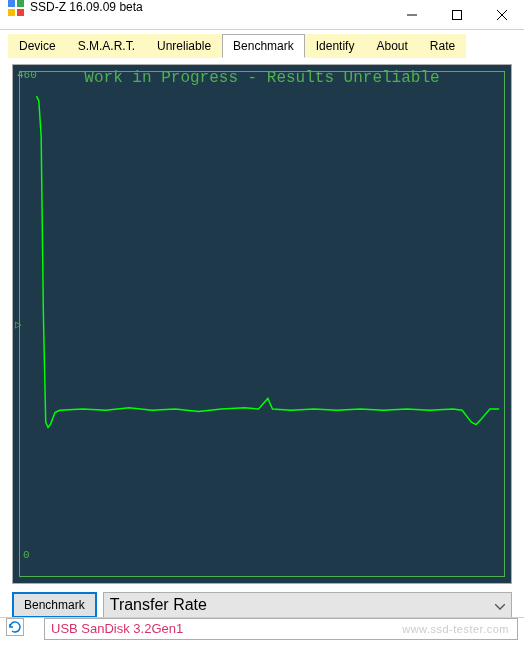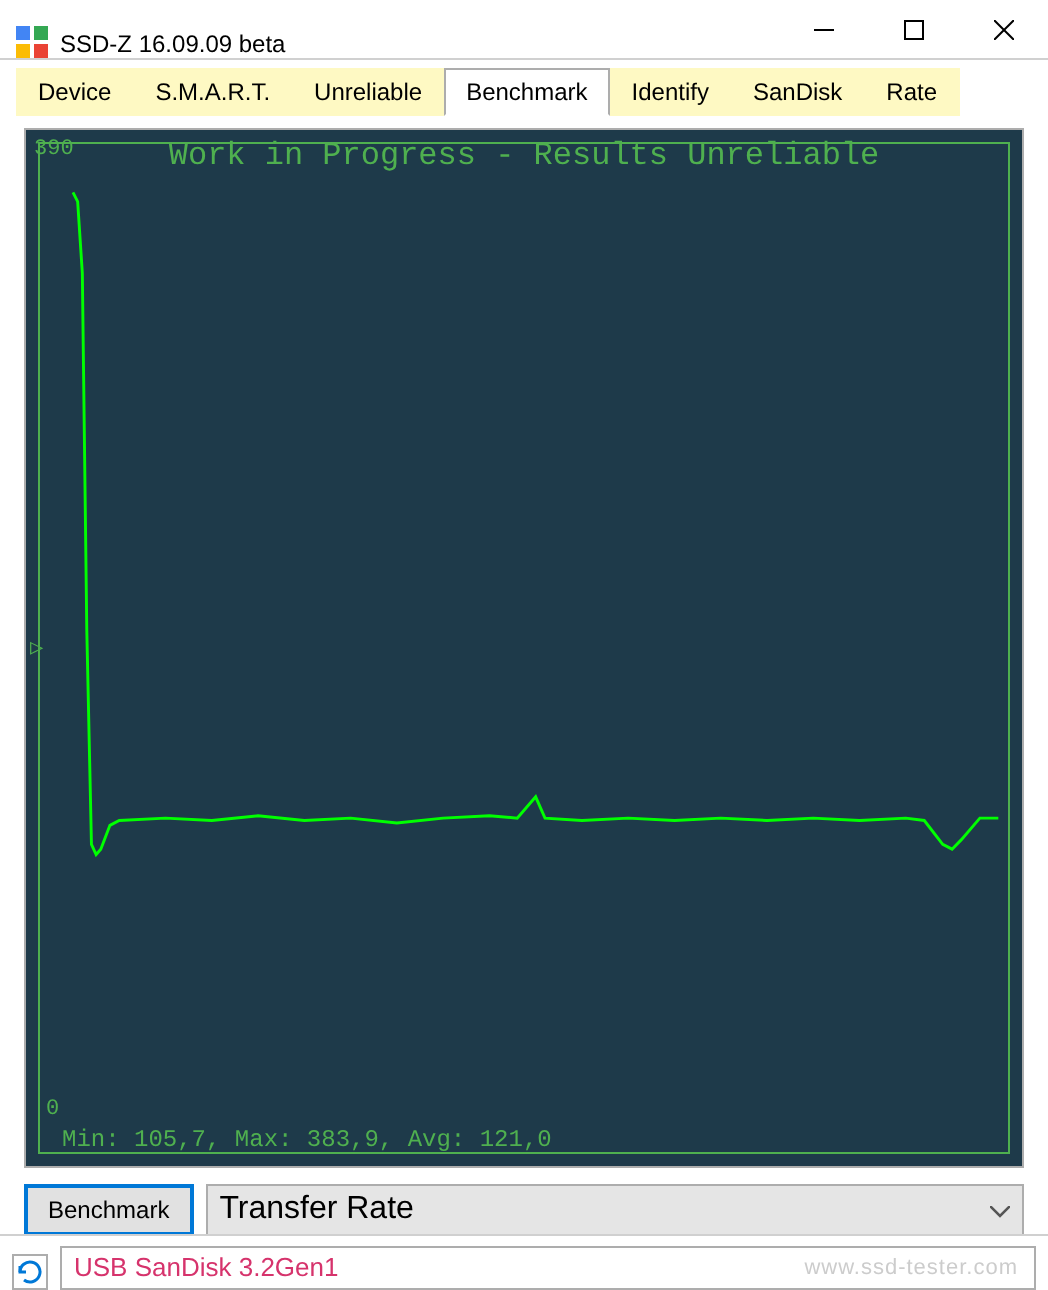--- a/index.html
+++ b/index.html
@@ -4,7 +4,7 @@
 <style>
 *{margin:0;padding:0;box-sizing:border-box;font-family:"Segoe UI",Tahoma,sans-serif}
 body{background:#fff;width:524px;height:645px;overflow:hidden;position:relative}
-.titlebar{height:30px;display:flex;align-items:flex-end;padding-left:8px;background:#fff;border-bottom:1px solid #d0d0d0}
+.titlebar{height:30px;display:flex;align-items:flex-start;padding-left:8px;background:#fff;border-bottom:1px solid #d0d0d0}
 .app-icon{width:16px;height:16px;margin-right:6px;display:inline-block}
 .app-icon svg{display:block}
 .title-text{font-size:12px;color:#000;flex:1}

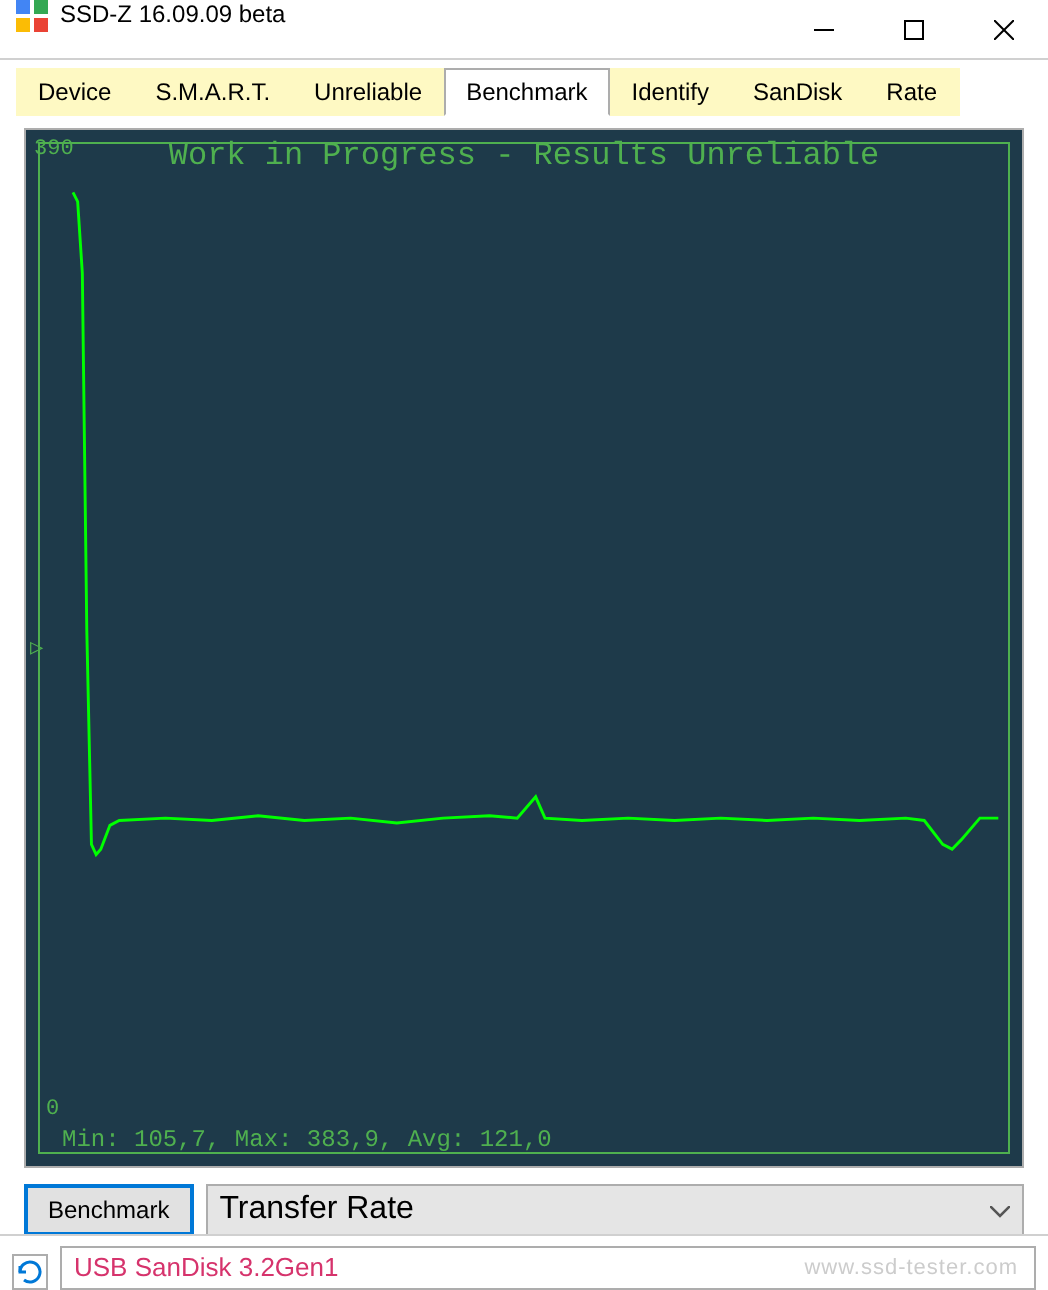--- a/index.html
+++ b/index.html
@@ -69,7 +69,7 @@
   <div class="tab">Unreliable</div>
   <div class="tab active">Benchmark</div>
   <div class="tab">Identify</div>
-  <div class="tab">SanDisk</div>
+  <div class="tab">About</div>
   <div class="tab">Rate</div>
 </div>
 

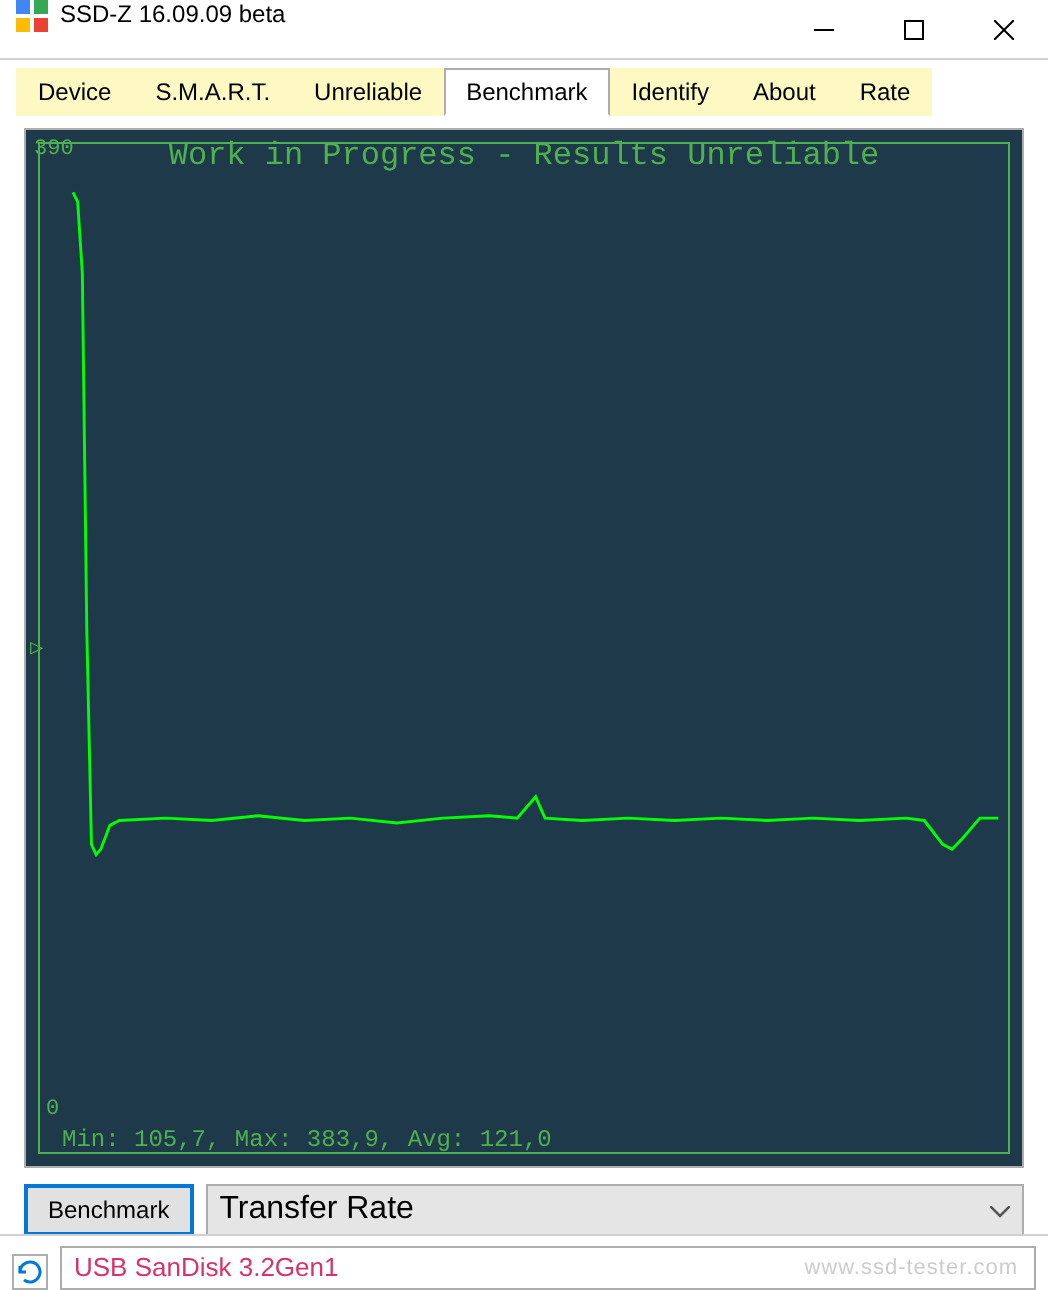--- a/index.html
+++ b/index.html
@@ -77,7 +77,7 @@
   <div class="chart-box">
     <div class="chart-inner"></div>
     <div class="chart-title">Work in Progress - Results Unreliable</div>
-    <div class="y-max">390</div>
+    <div class="y-max">460</div>
     <div class="y-axis-label">▷</div>
     <div class="y-min">0</div>
     <div class="stats">Min: 105,7, Max: 383,9, Avg: 121,0</div>

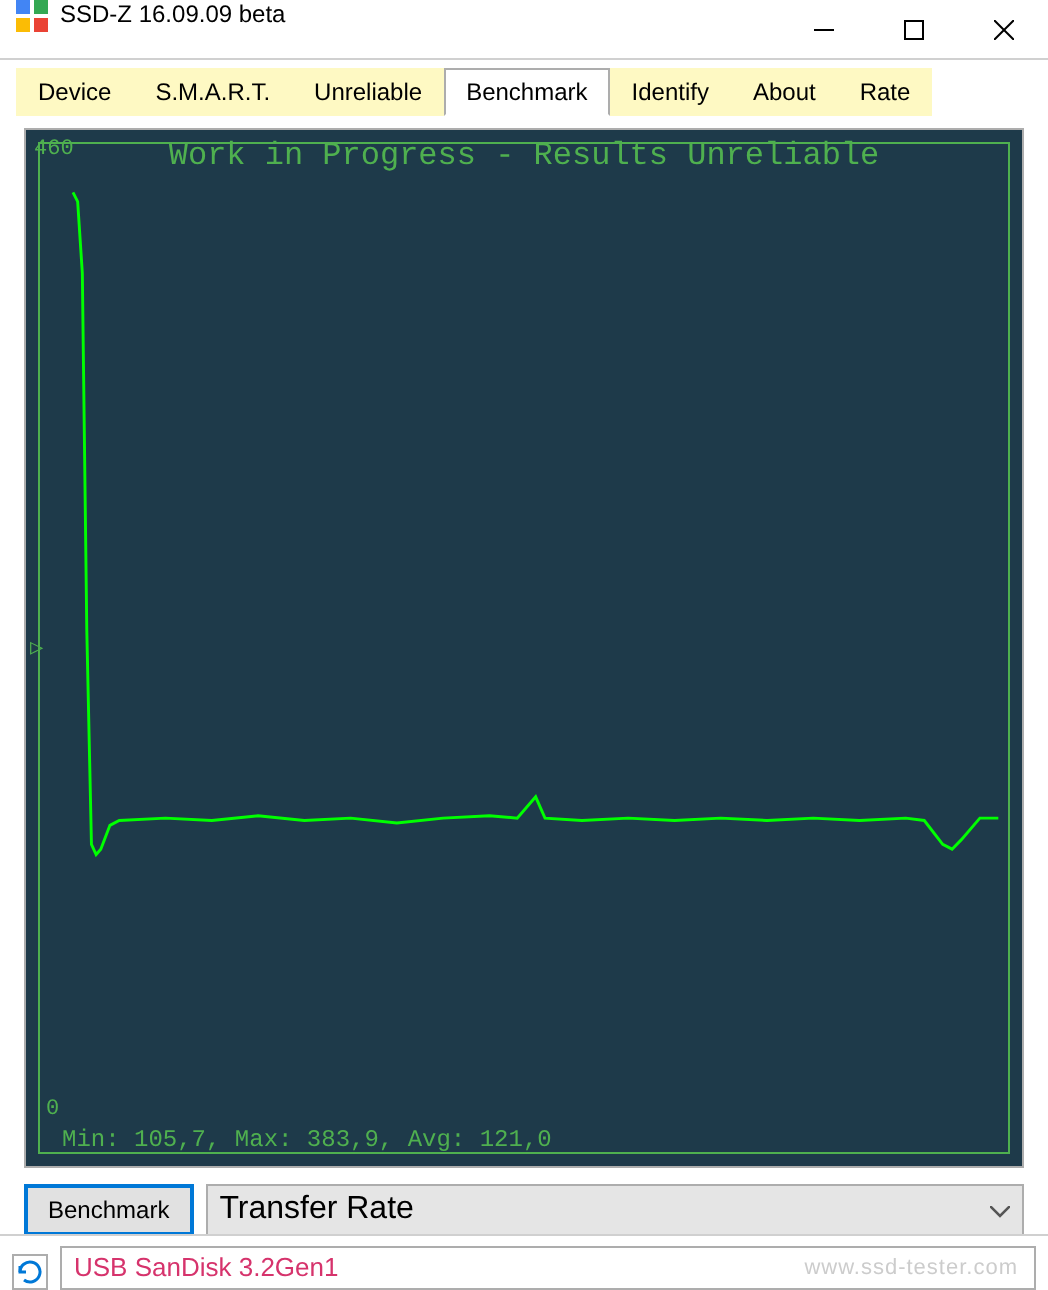--- a/index.html
+++ b/index.html
@@ -80,7 +80,6 @@
     <div class="y-max">460</div>
     <div class="y-axis-label">▷</div>
     <div class="y-min">0</div>
-    <div class="stats">Min: 105,7, Max: 383,9, Avg: 121,0</div>
     <svg class="chart-svg" viewBox="0 0 500 508" preserveAspectRatio="none">
       <polyline id="chart-line" fill="none" stroke="#00ff00" stroke-width="1.5" points="18.0,25.3 20.4,29.9 22.8,65.8 25.1,245.0 27.5,352.6 29.9,357.7 32.3,355.0 37.0,343.0 41.8,340.6 65.6,339.4 89.4,340.6 113.2,338.2 137.0,340.6 160.8,339.4 184.6,341.8 208.4,339.4 232.2,338.2 246.5,339.4 256.0,328.7 260.8,339.4 279.8,340.6 303.6,339.4 327.4,340.6 351.2,339.4 375.0,340.6 398.8,339.4 422.6,340.6 446.4,339.4 455.9,340.6 465.4,352.6 470.2,355.0 475.0,350.2 484.5,339.4 494.0,339.4"></polyline>
     </svg>

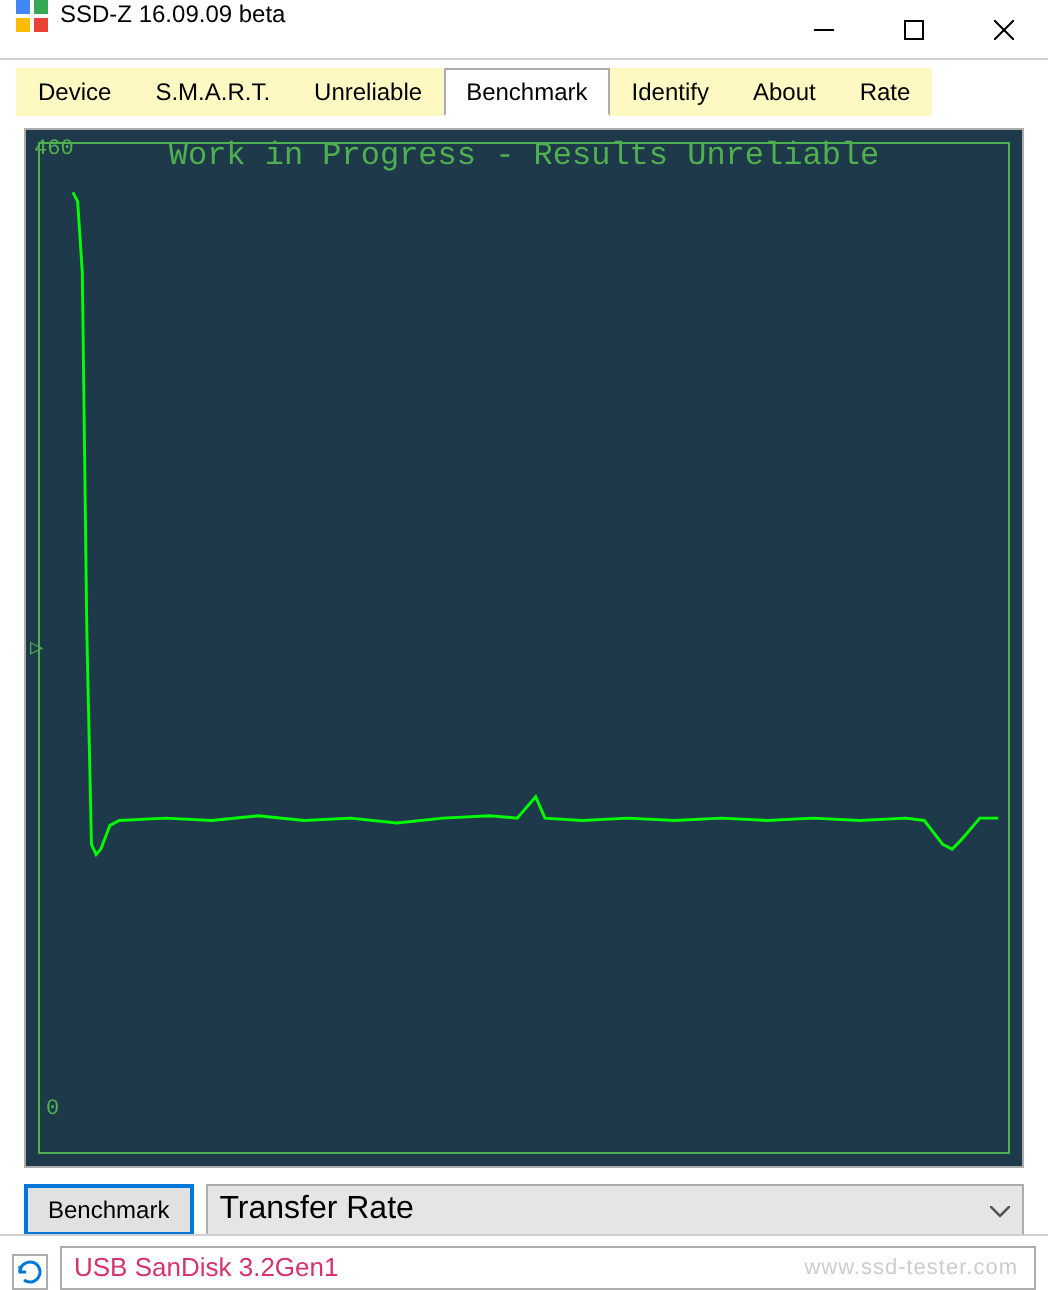--- a/index.html
+++ b/index.html
@@ -25,7 +25,7 @@
 .controls{display:flex;gap:6px;margin-top:8px}
 .bench-btn{padding:4px 10px;font-size:12px;border:2px solid #0078d7;background:#e1e1e1;cursor:pointer}
 .dropdown{flex:1;padding:3px 6px;font-size:16px;border:1px solid #adadad;background:#e5e5e5;display:flex;align-items:center;justify-content:space-between;cursor:pointer}
-.statusbar{position:absolute;bottom:0;left:0;right:0;height:28px;border-top:1px solid #d0d0d0;display:flex;align-items:flex-end;padding:0 6px;gap:6px}
+.statusbar{position:absolute;bottom:0;left:0;right:0;height:28px;border-top:1px solid #d0d0d0;display:flex;align-items:flex-start;padding:0 6px;gap:20px}
 .refresh-icon{width:18px;height:18px;display:flex;align-items:center;justify-content:center;cursor:pointer;border:1px solid #adadad}
 .status-text{flex:1;font-family:"Courier New",monospace;font-size:13px;color:#d6336c;border:1px solid #adadad;padding:2px 6px;position:relative;background:#fff}
 .watermark{position:absolute;right:8px;top:50%;transform:translateY(-50%);font-size:11px;color:#ccc;letter-spacing:0.5px}

